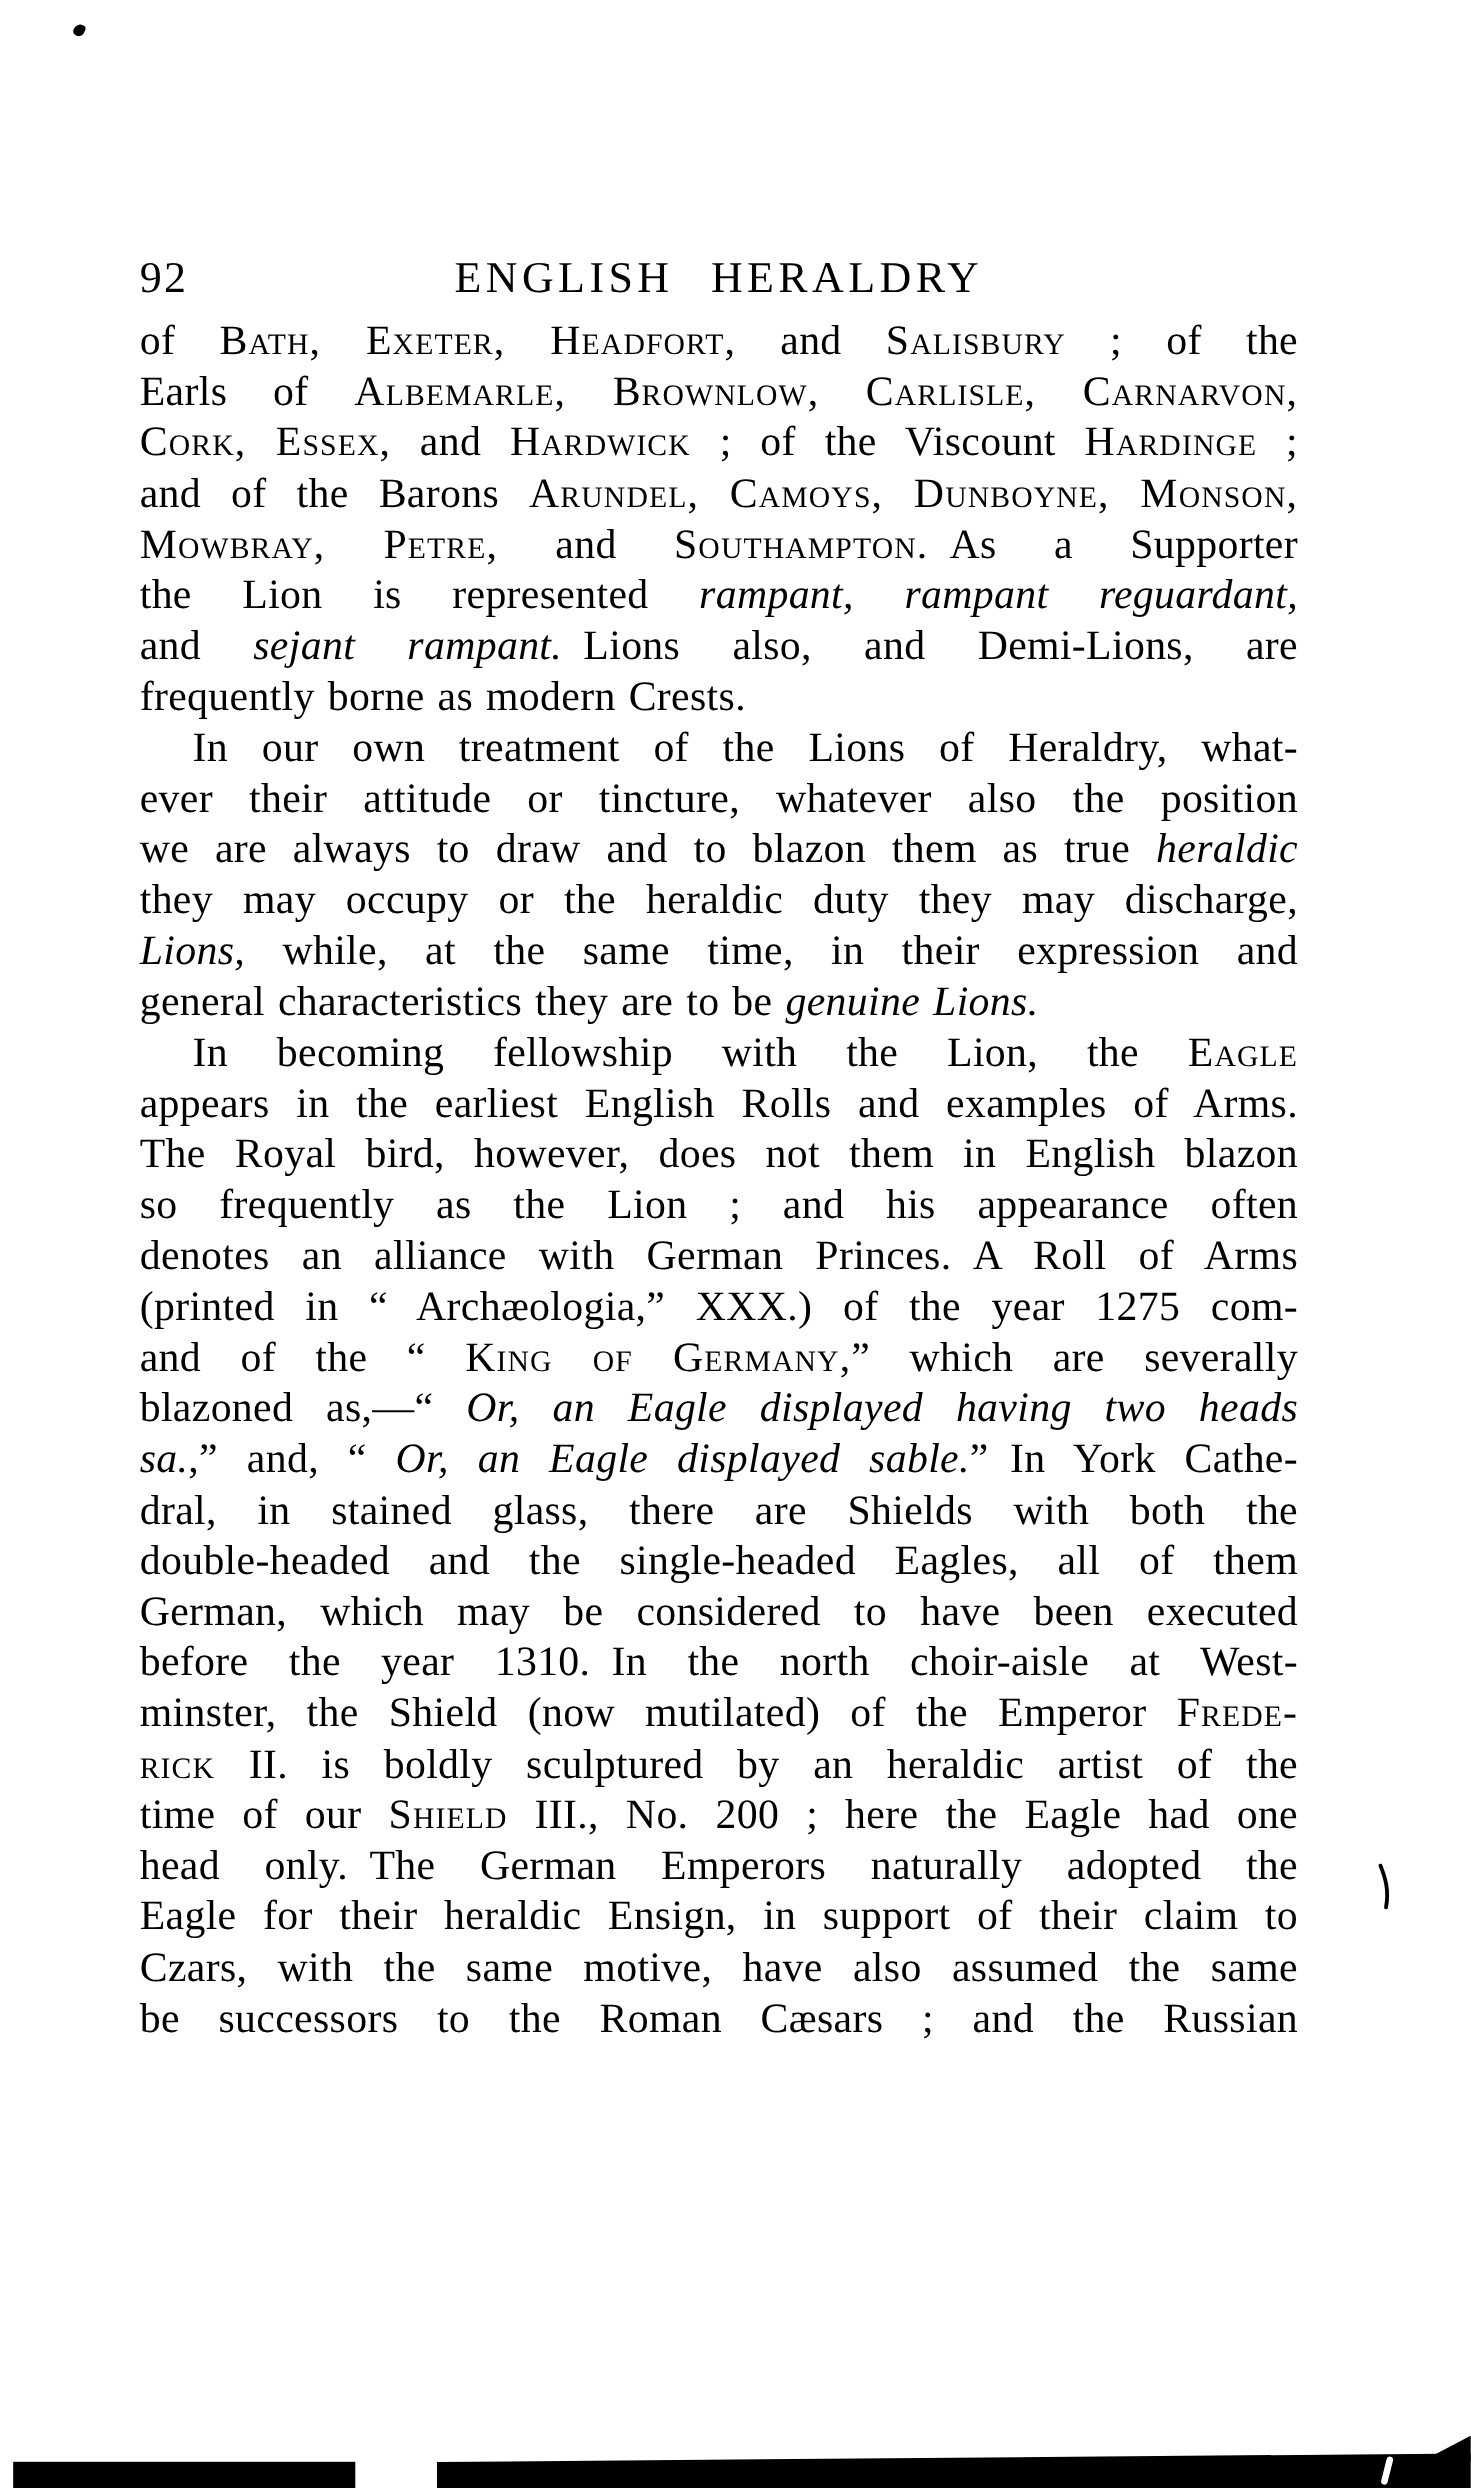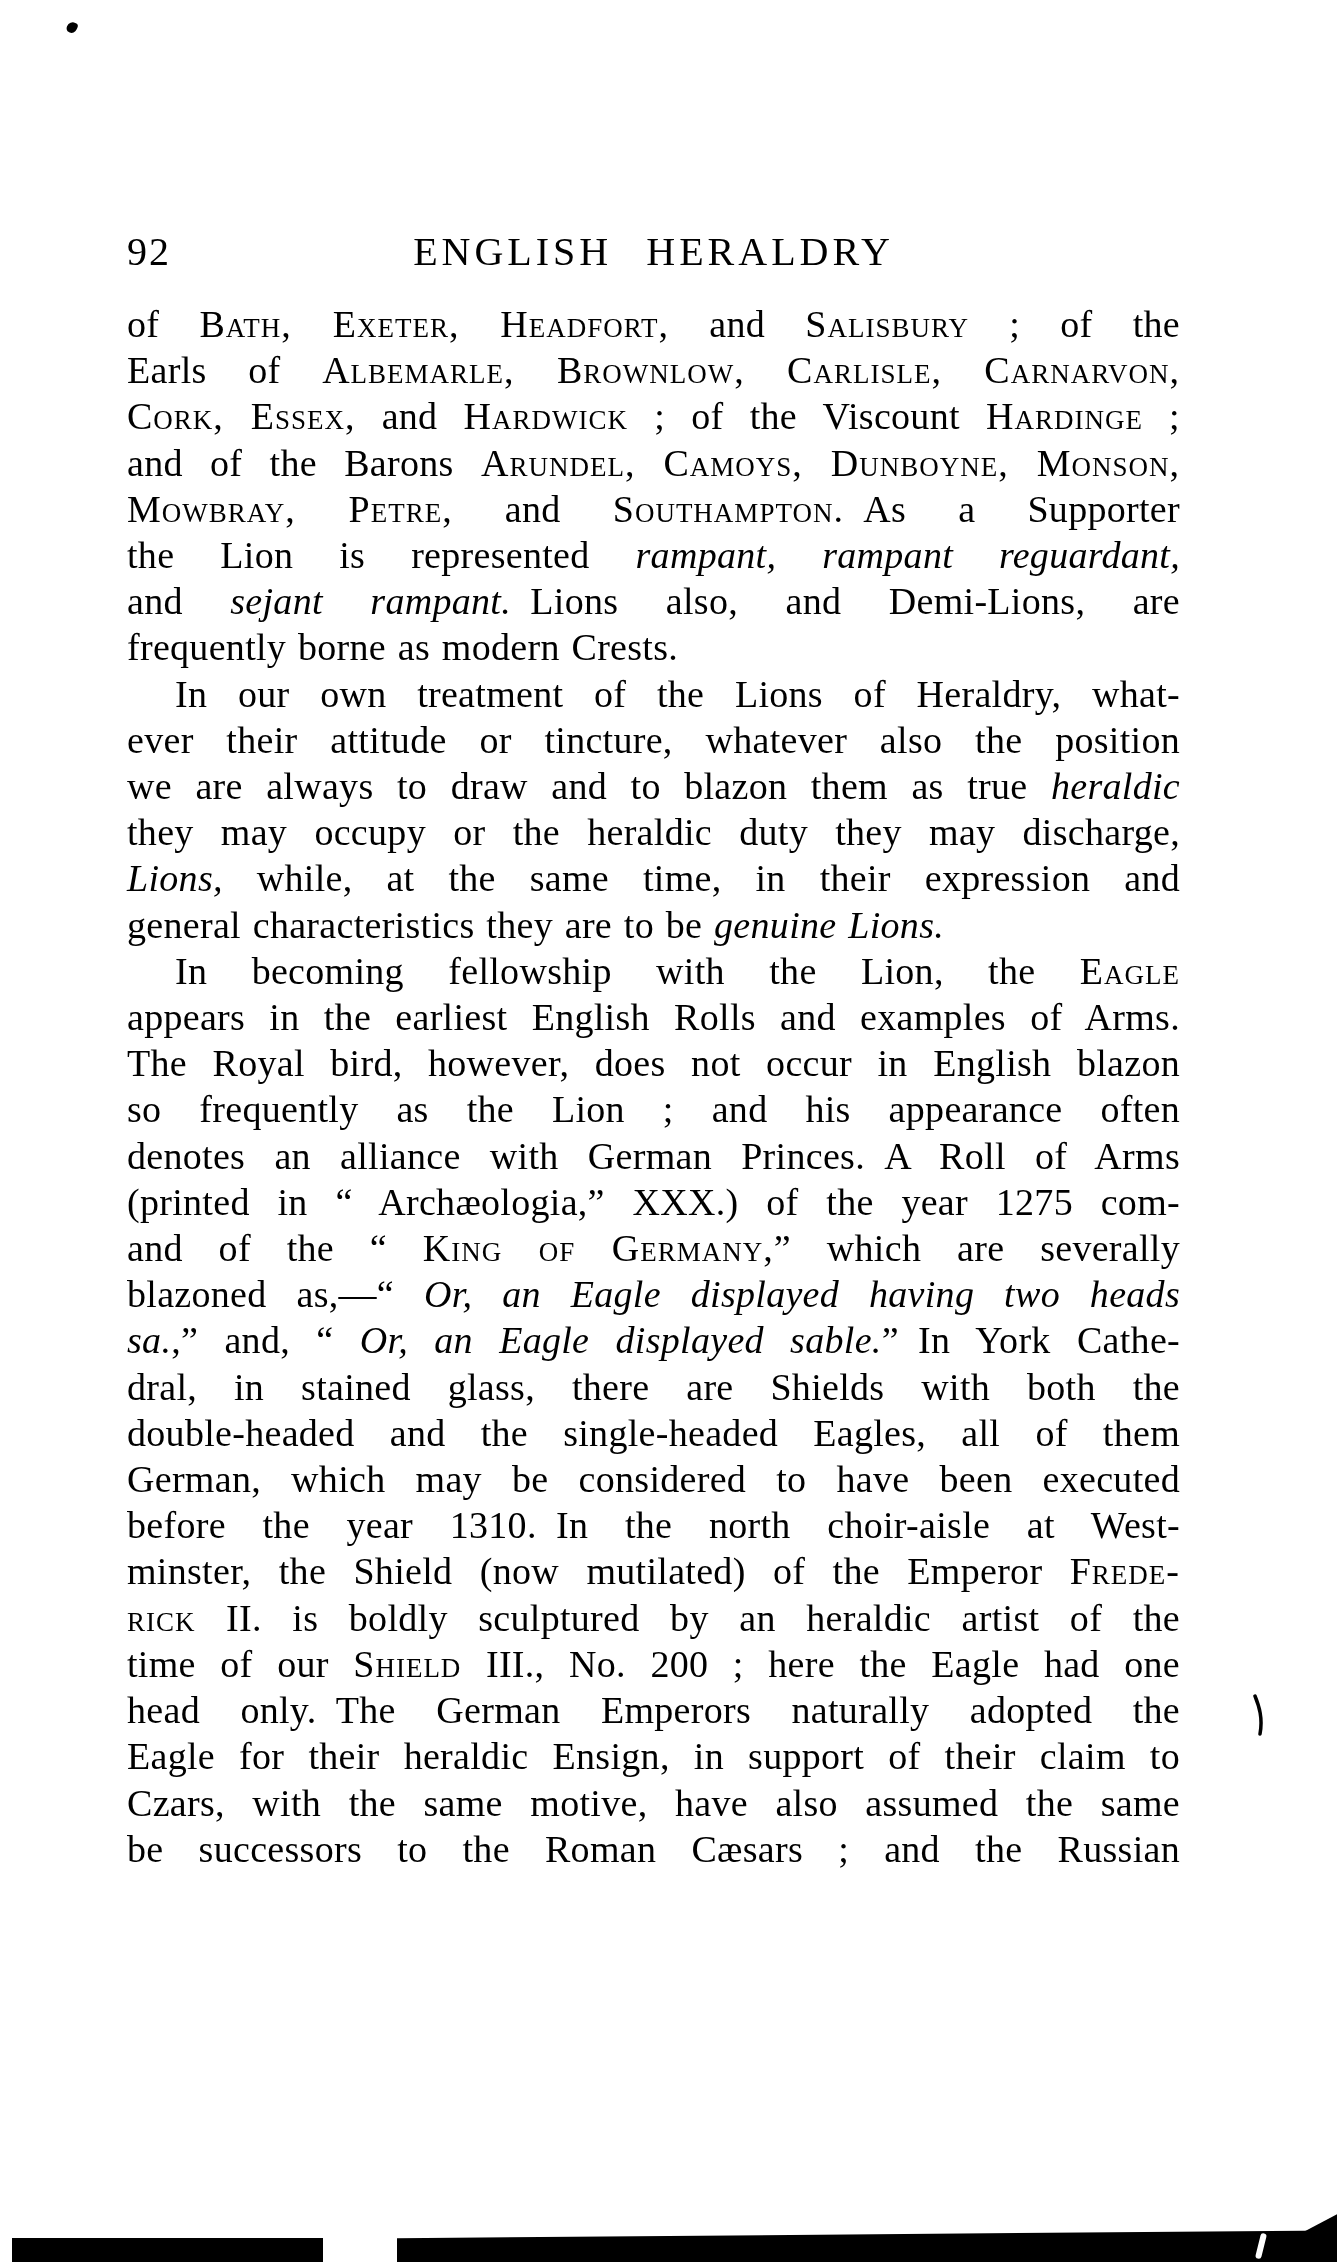--- a/index.html
+++ b/index.html
@@ -33,7 +33,7 @@
   
   .text-block {
     position: absolute;
-    left: 115px; top: 301px; width: 1053px;
+    left: 115px; top: 287px; width: 1053px;
     font-size: 38px;
     line-height: 46.2px;
     letter-spacing: 0.3px;

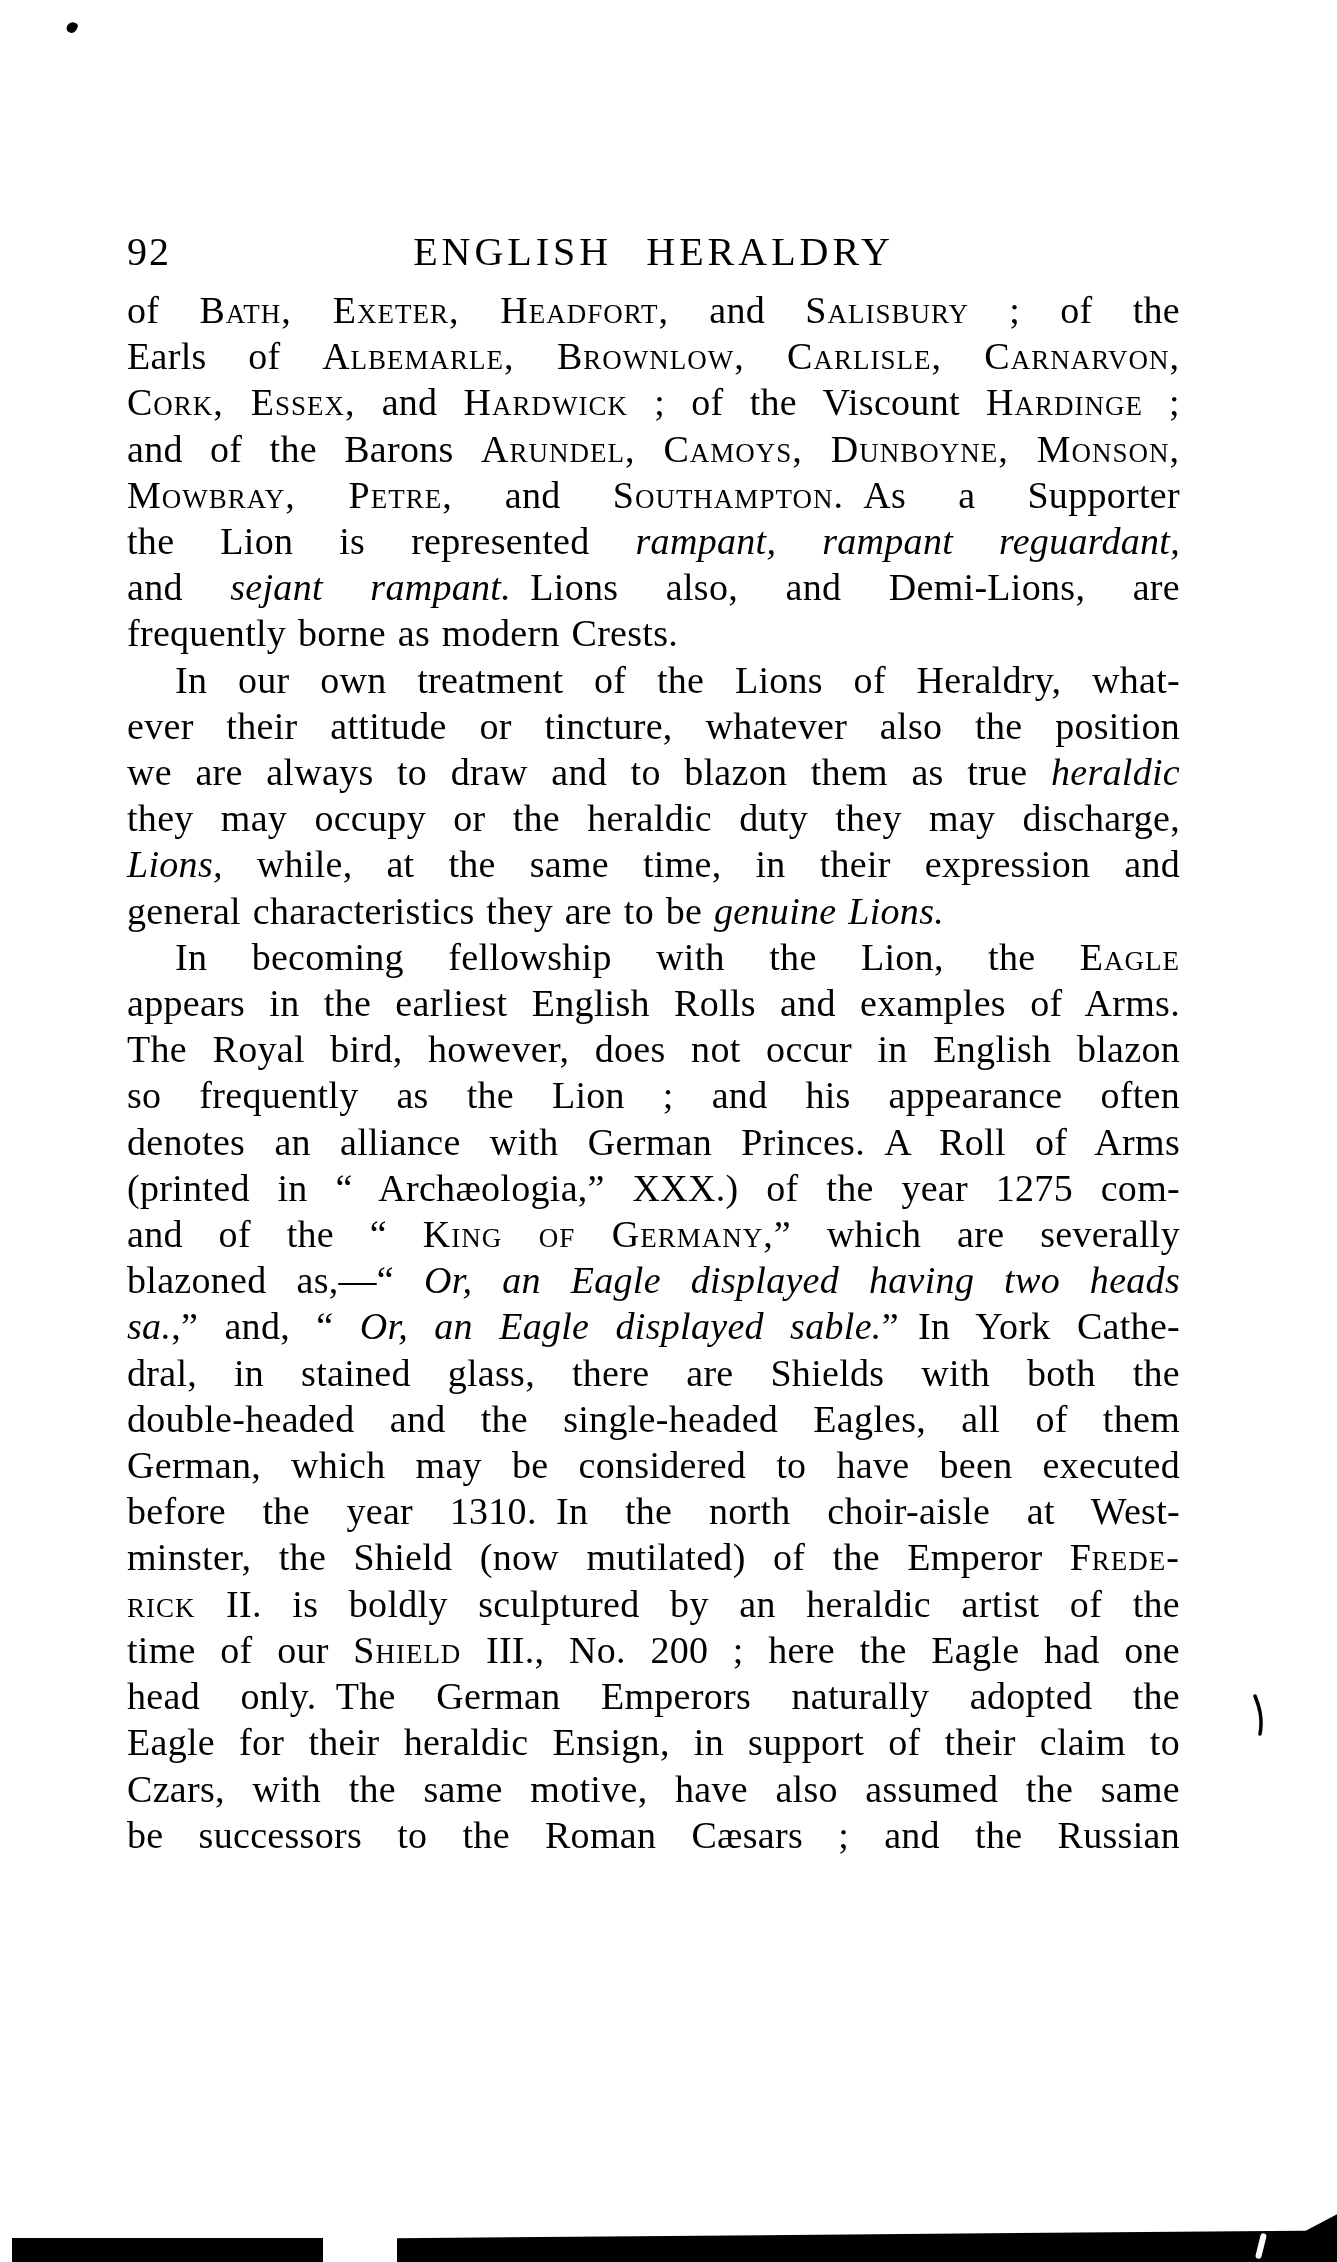--- a/index.html
+++ b/index.html
@@ -114,7 +114,7 @@
       <div class="line last"><span class="n">general characteristics they are to be </span><span class="i">genuine Lions.</span></div>
       <div class="line indent"><span class="n">In becoming fellowship with the Lion, the </span><span class="sc">Eagle</span></div>
       <div class="line"><span class="n">appears in the earliest English Rolls and examples of Arms.</span></div>
-      <div class="line"><span class="n">The Royal bird, however, does not occur in English blazon</span></div>
+      <div class="line"><span class="n">The Royal bird, however, does not them in English blazon</span></div>
       <div class="line"><span class="n">so frequently as the Lion ; and his appearance often</span></div>
       <div class="line"><span class="n">denotes an alliance with German Princes. A Roll of Arms</span></div>
       <div class="line"><span class="n">(printed in “ Archæologia,” XXX.) of the year 1275 com-</span></div>

